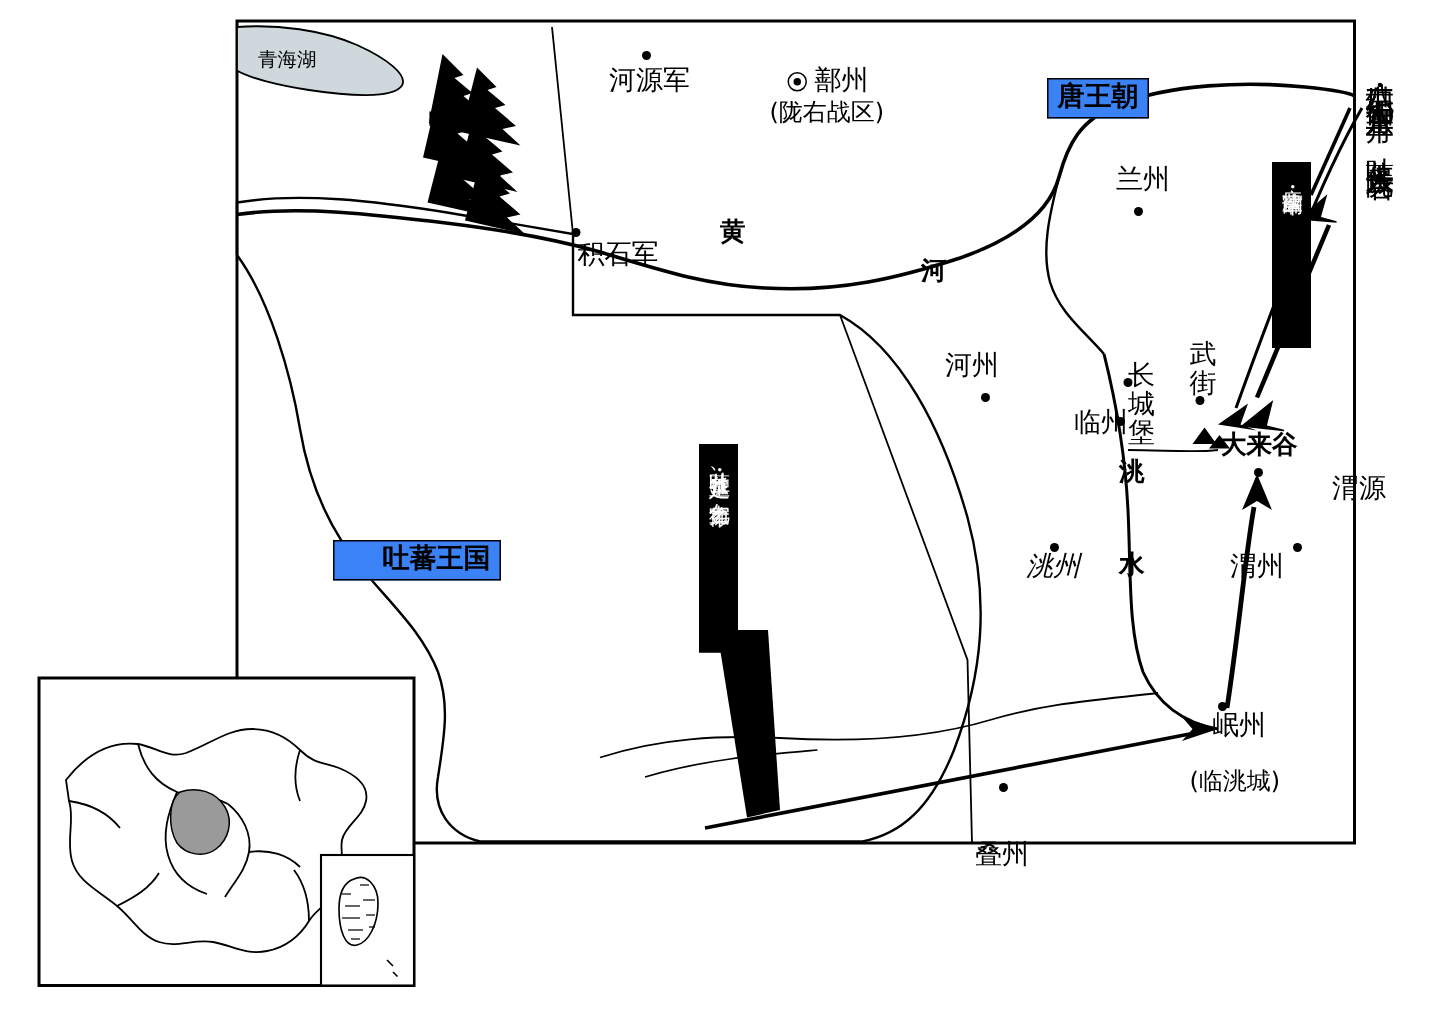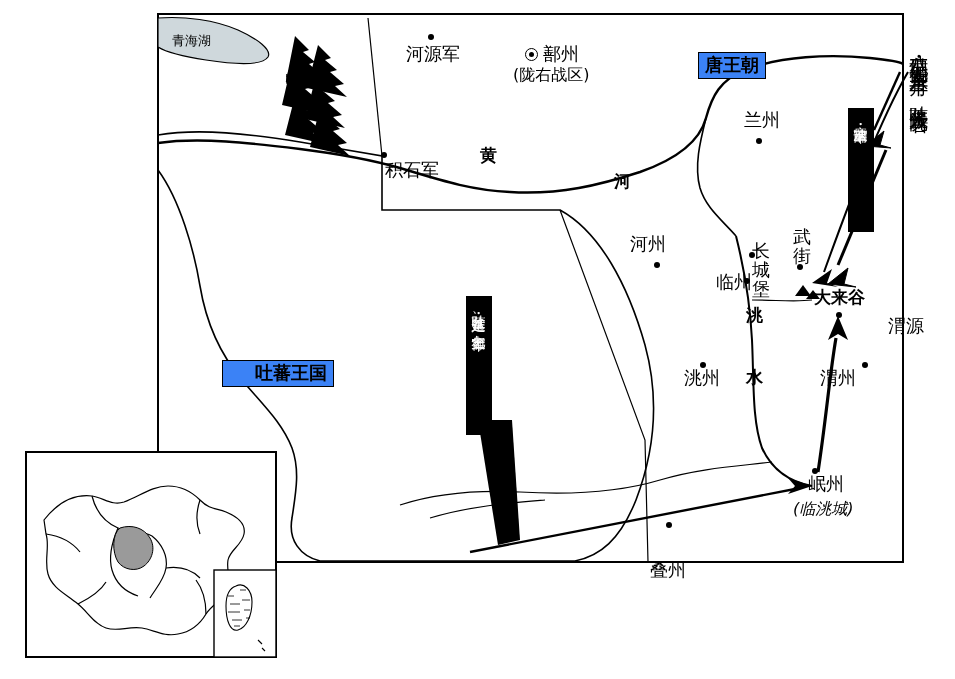--- a/index.html
+++ b/index.html
@@ -253,7 +253,7 @@
   <div class="lbl place" style="left:820px; top:368px;">渭州</div>
 
   <div class="dot" style="left:700px; top:362px;"></div>
-  <div class="lbl place" style="left:684px; top:368px;">洮州</div>
+  <div class="lbl place" style="left:684px; top:368px;font-style:italic;">洮州</div>
 
   <div class="dot" style="left:812px; top:468px;"></div>
   <div class="lbl place" style="left:808px; top:474px;">岷州</div>

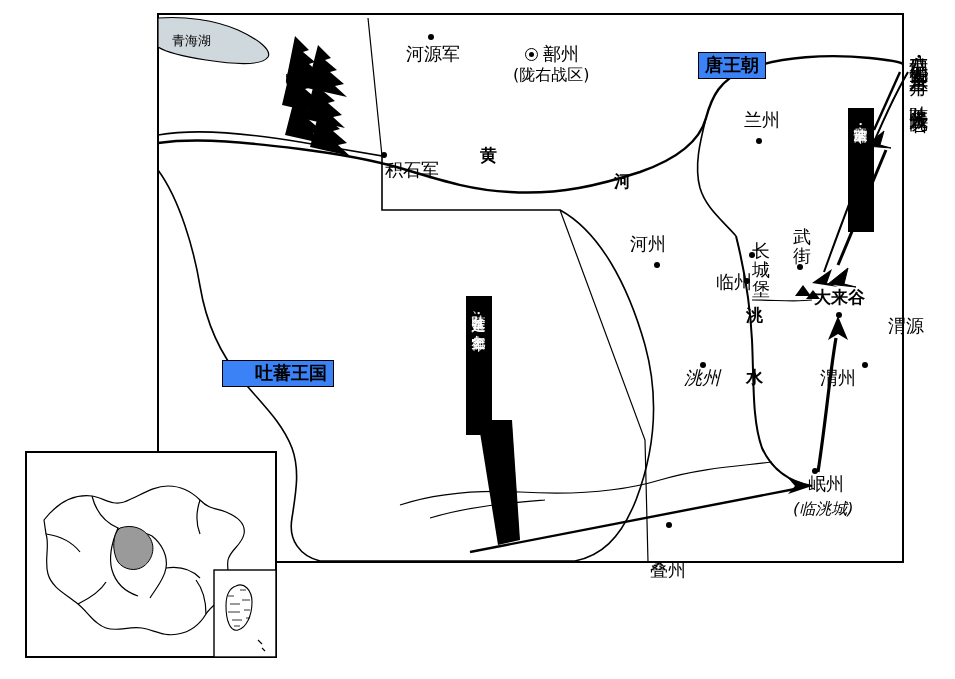--- a/index.html
+++ b/index.html
@@ -257,7 +257,7 @@
 
   <div class="dot" style="left:812px; top:468px;"></div>
   <div class="lbl place" style="left:808px; top:474px;">岷州</div>
-  <div class="lbl place-small" style="left:793px; top:500px;font-style:italic;">(临洮城)</div>
+  <div class="lbl place-small" style="left:793px; top:512px;">(临洮城)</div>
 
   <div class="dot" style="left:666px; top:522px;"></div>
   <div class="lbl place" style="left:650px; top:528px;margin-top:32px;">叠州</div>

